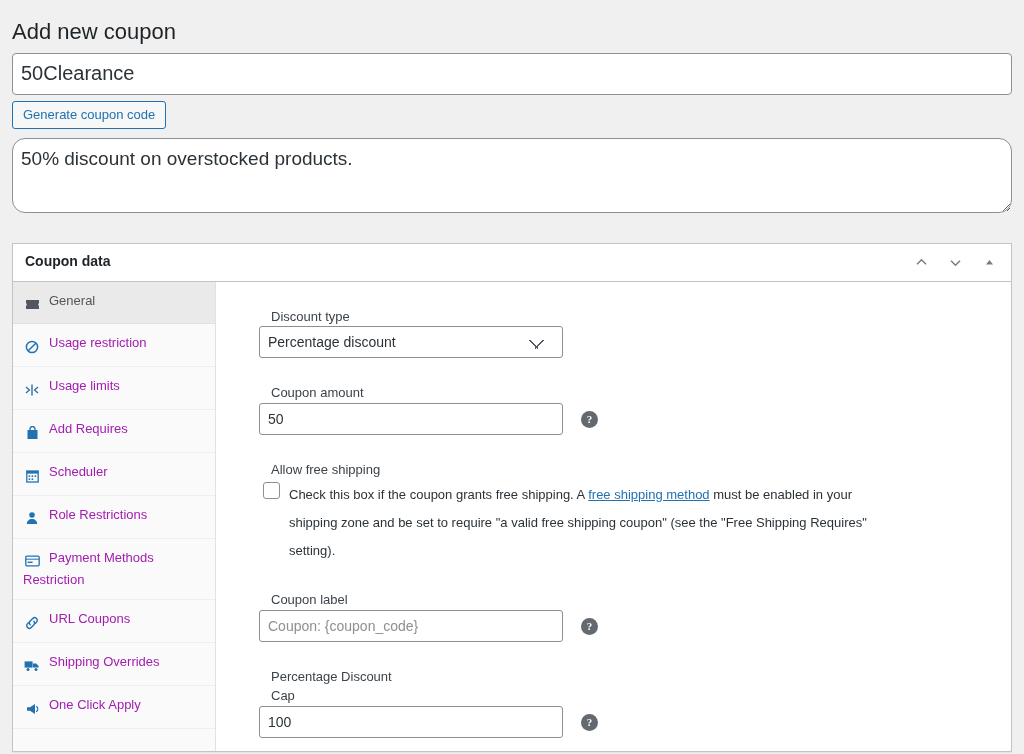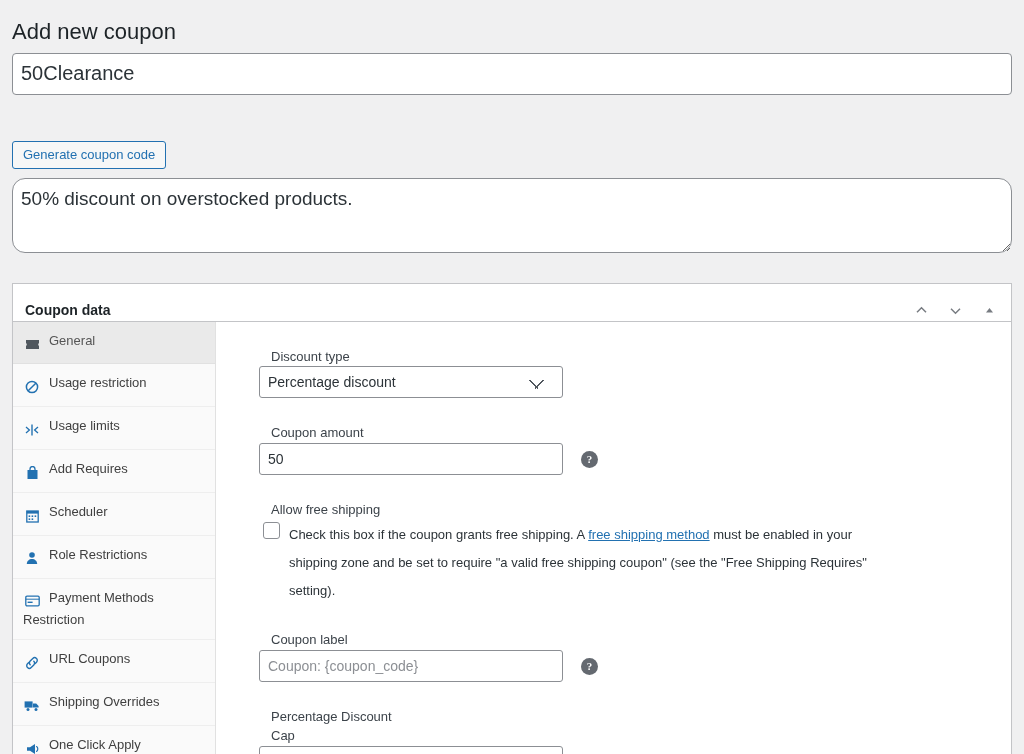--- a/index.html
+++ b/index.html
@@ -52,7 +52,6 @@
     border-radius: 3px;
     cursor: pointer;
     font-family: "Liberation Sans", sans-serif;
-    margin-top: 40px;
   }
 
   

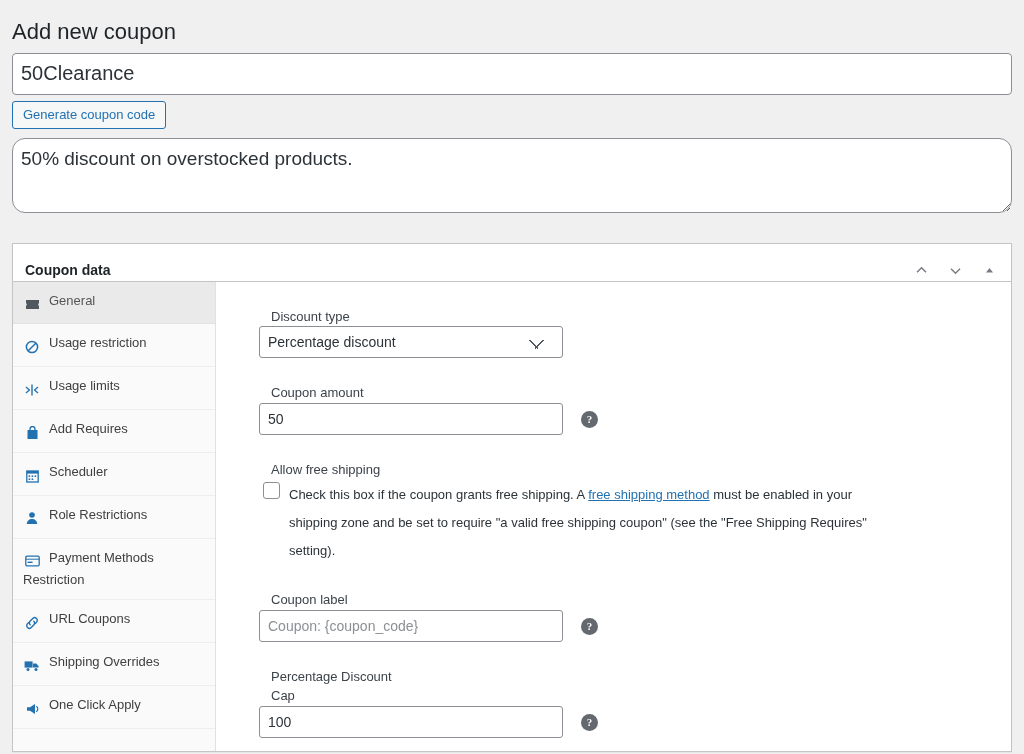--- a/index.html
+++ b/index.html
@@ -82,7 +82,7 @@
   }
   .panel-header {
     display: flex;
-    align-items: flex-end;
+    align-items: center;
     justify-content: space-between;
     height: 38px;
     padding: 0 12px;

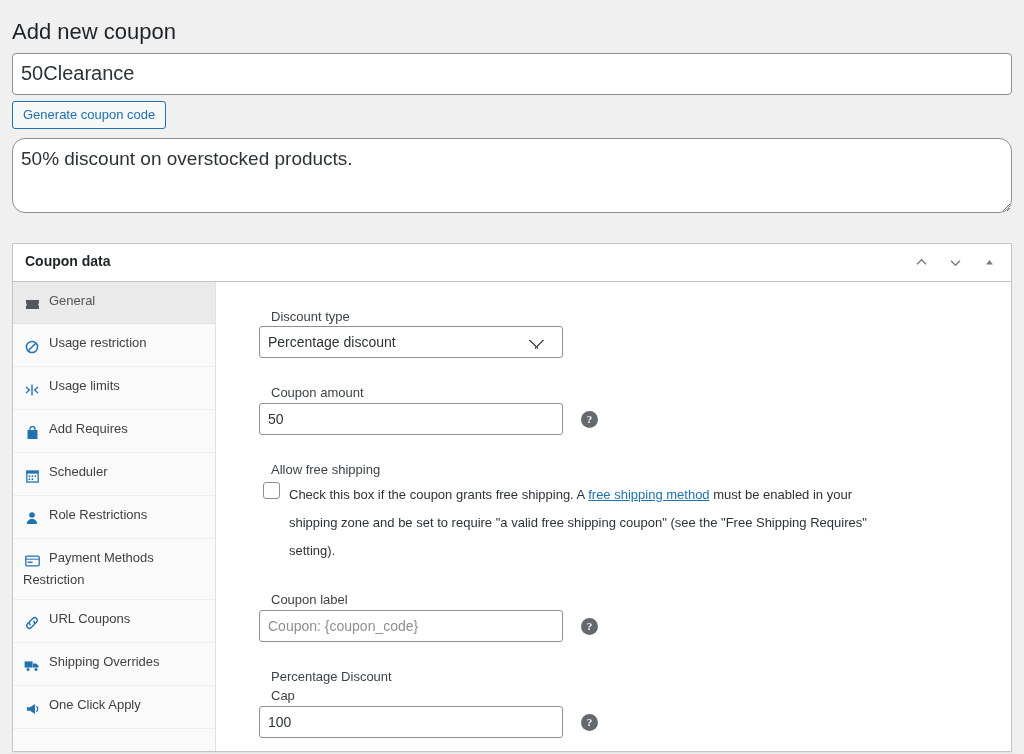--- a/index.html
+++ b/index.html
@@ -119,7 +119,7 @@
     padding: 10px 10px 10px 10px;
     font-size: 13px;
     line-height: 1.45;
-    color: #404040;
+    color: #a21caf;
     cursor: pointer;
   }
   .tab.active {

